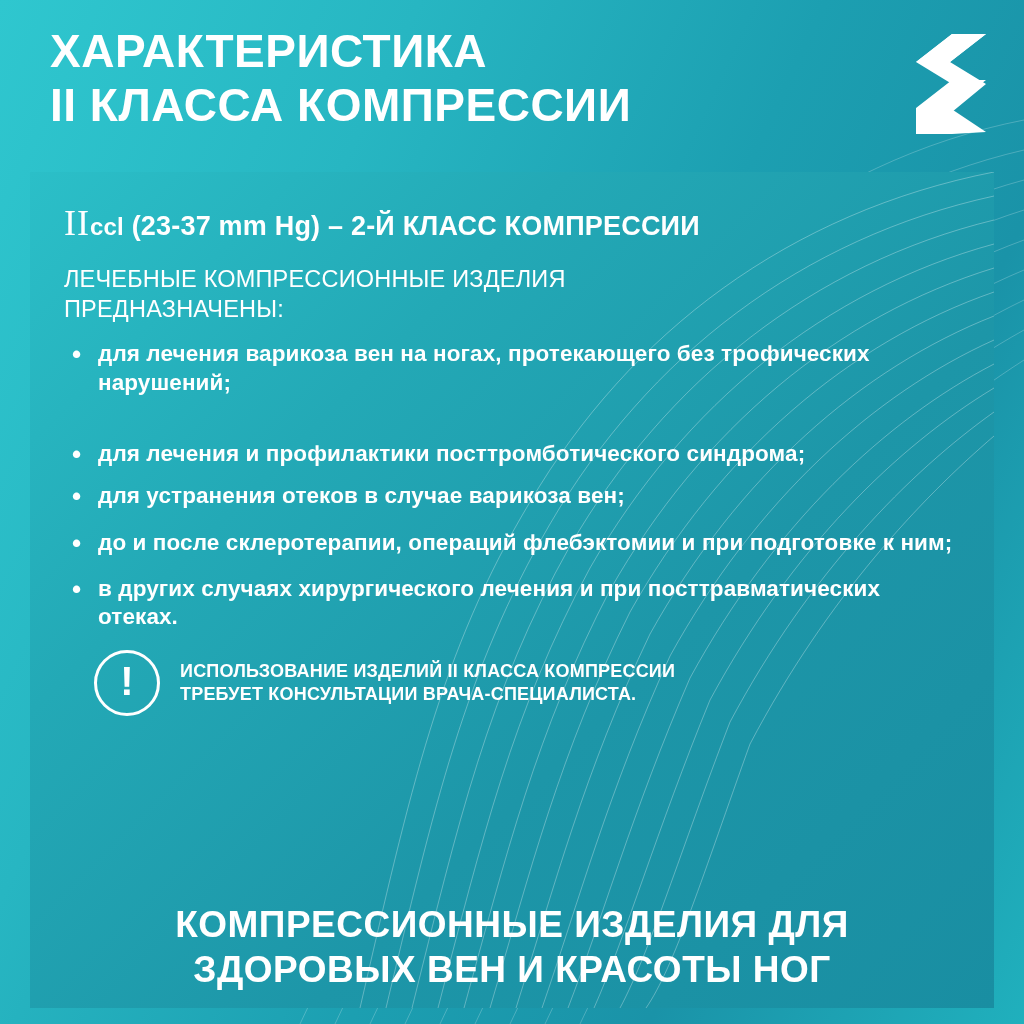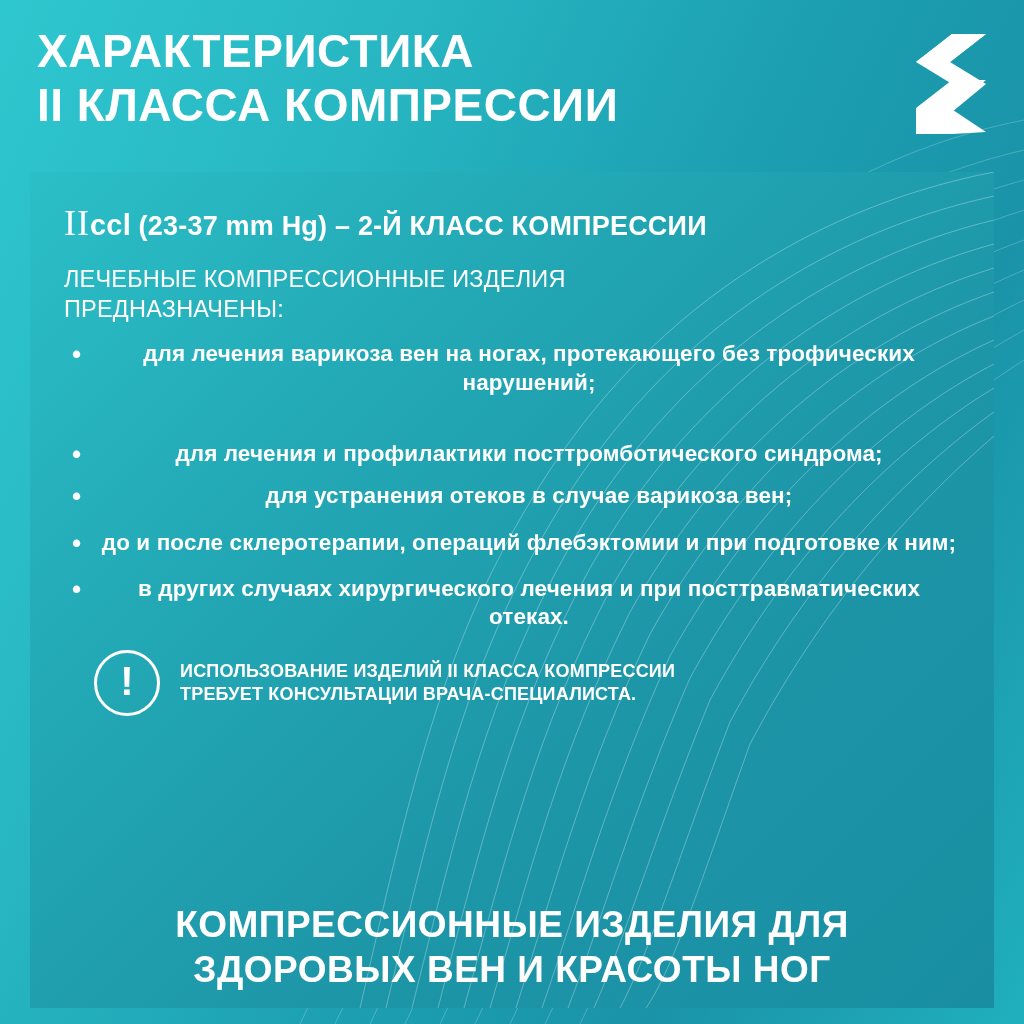--- a/index.html
+++ b/index.html
@@ -24,7 +24,7 @@
   
   .header {
     position: absolute;
-    top: 0; left: 3px; right: 0;
+    top: 0; left: 16px; right: 0;
     height: 172px;
     padding: 24px 30px 0 34px;
     display: flex;

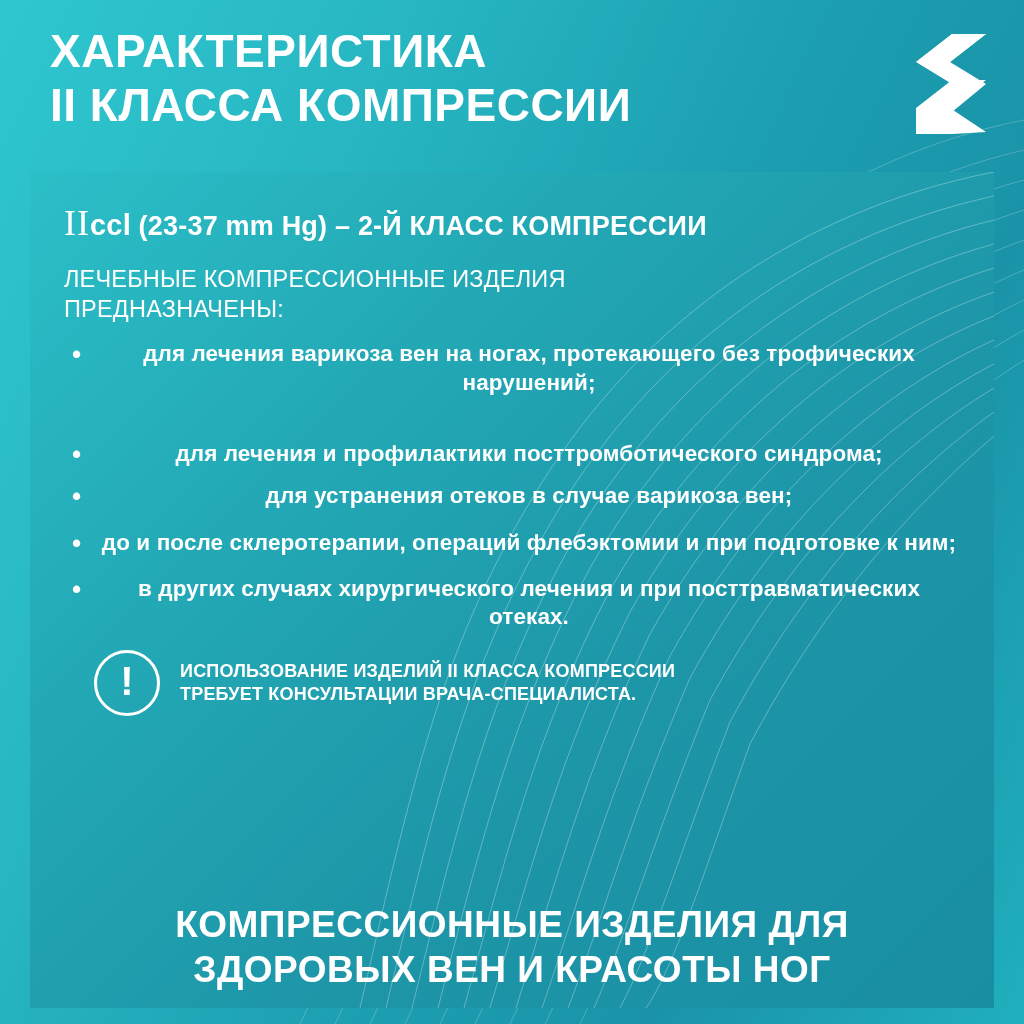--- a/index.html
+++ b/index.html
@@ -77,7 +77,7 @@
     font-weight: normal;
     letter-spacing: 1px;
   }
-  .class-line .ccl { font-size: 29px; }
+  .class-line .ccl { font-size: 24px; }
   .class-line .tail { font-weight: bold; }
 
   .intro {

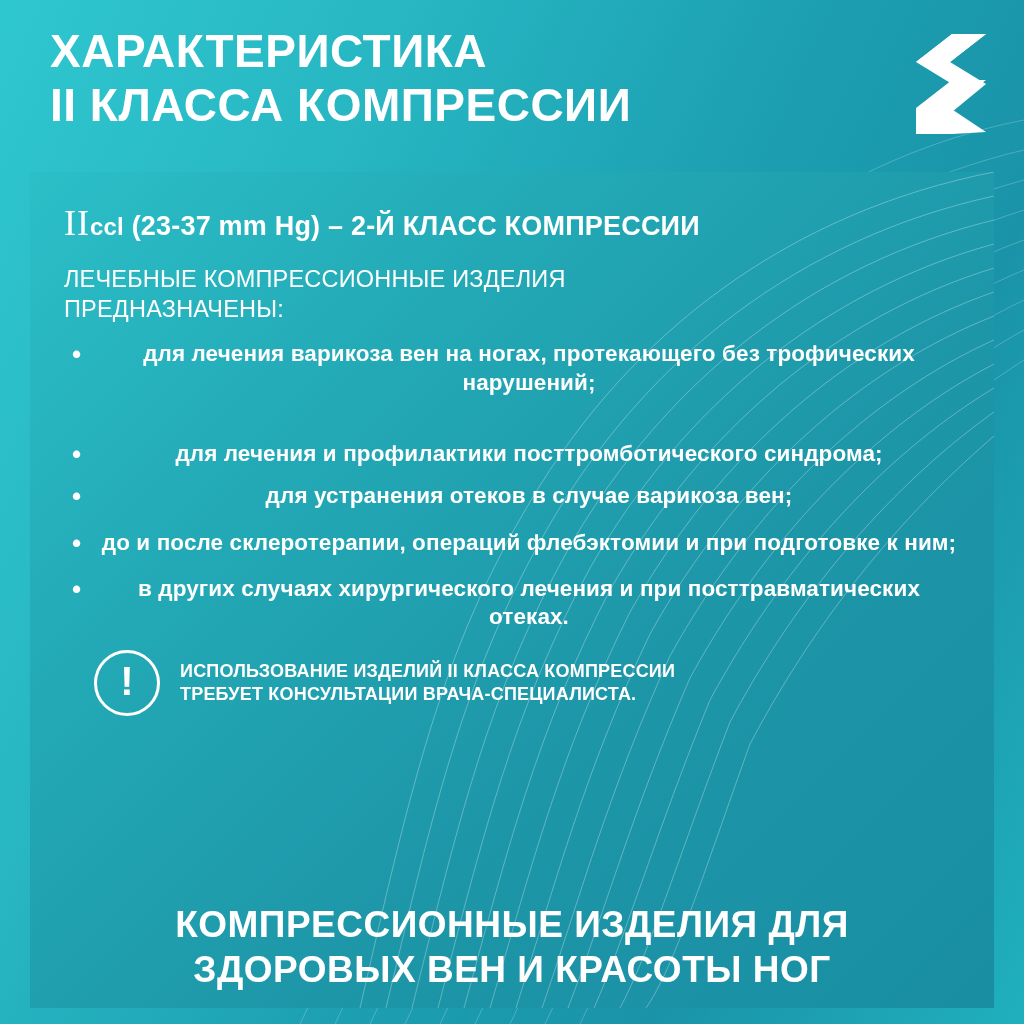--- a/index.html
+++ b/index.html
@@ -90,7 +90,7 @@
     white-space: pre-line;
   }
 
-  ul.bullets { list-style: none; text-align: center; }
+  ul.bullets { list-style: none; }
   ul.bullets li {
     position: relative;
     padding-left: 34px;

